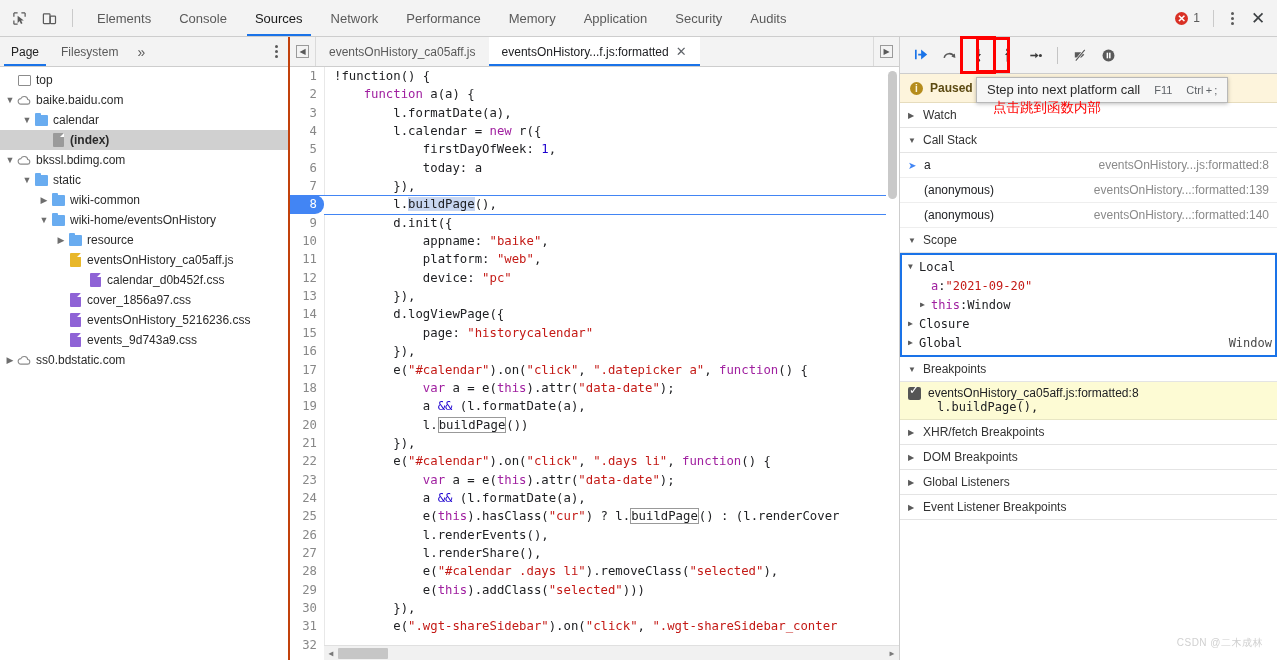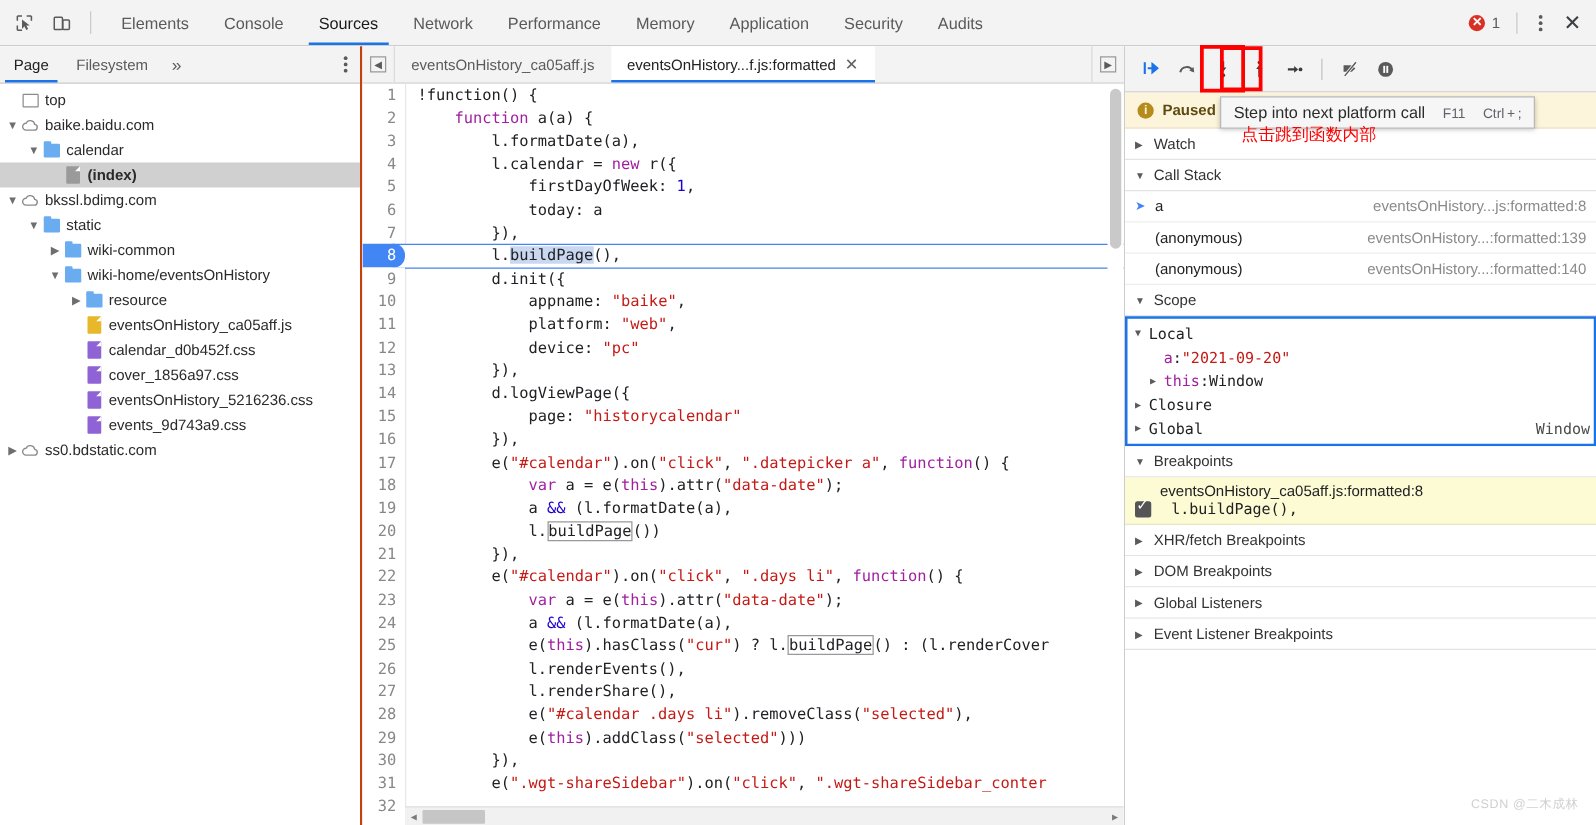--- a/index.html
+++ b/index.html
@@ -469,7 +469,7 @@
             </span>
             <span class="tlabel">eventsOnHistory_ca05aff.js</span>
           </div>
-          <div class="tnode" style="padding-left: 55px;">
+          <div class="tnode" style="padding-left: 75px;">
             <span class="tw"></span>
             <span class="ticon">
               <span class="ic-file css"></span>

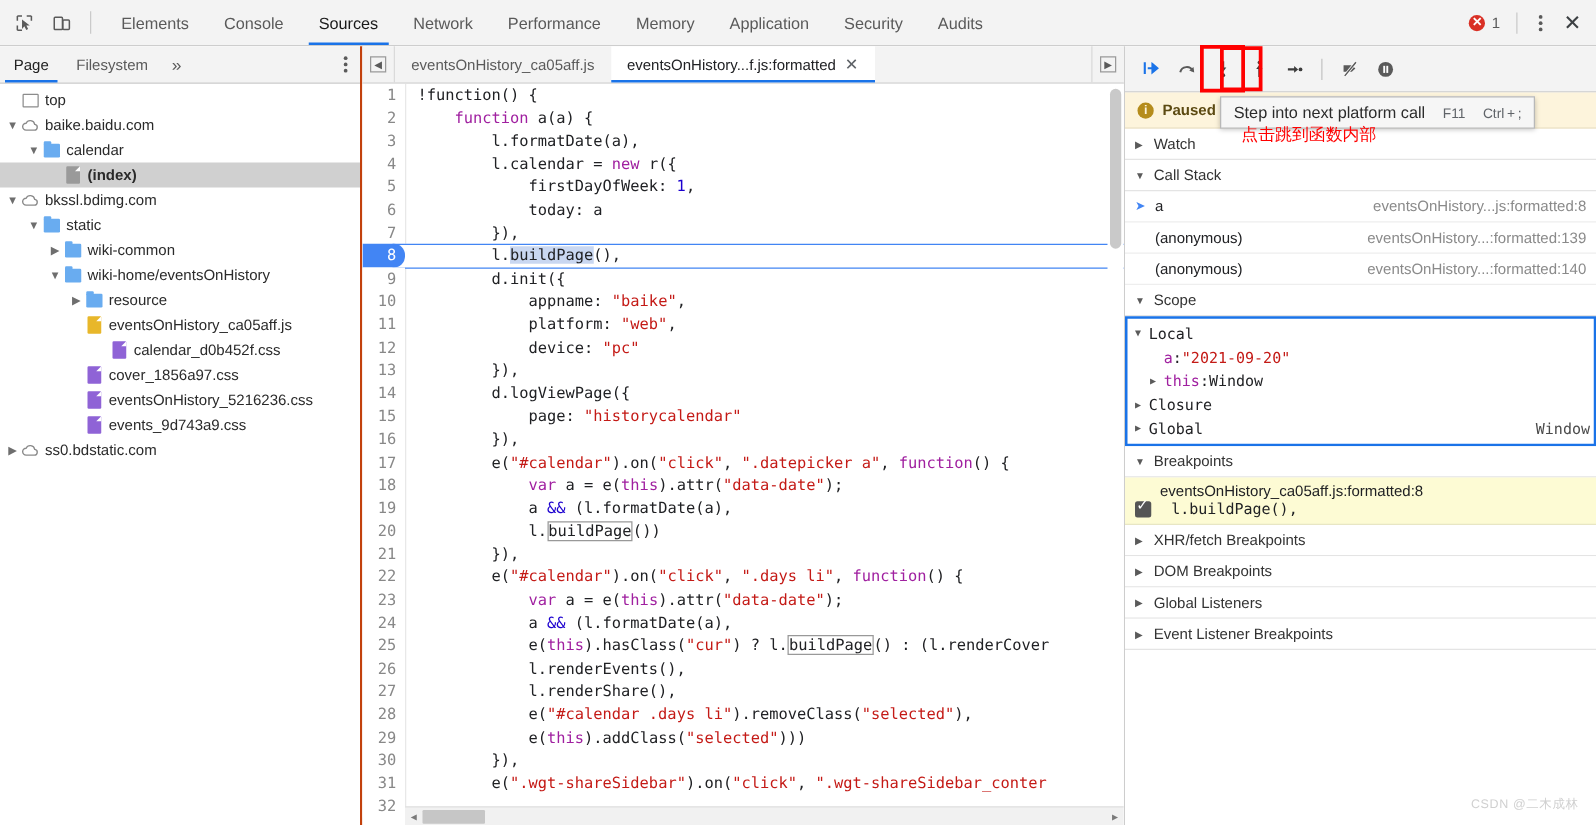--- a/index.html
+++ b/index.html
@@ -258,7 +258,7 @@
   .bp-item {
     background: #fdfbd4; border-bottom: 1px solid #e8e6c4;
     padding: 4px 8px 5px 8px;
-    display: flex; gap: 7px; align-items: flex-end;
+    display: flex; gap: 7px; align-items: flex-start;
     cursor: pointer;
   }
   .bp-check {

